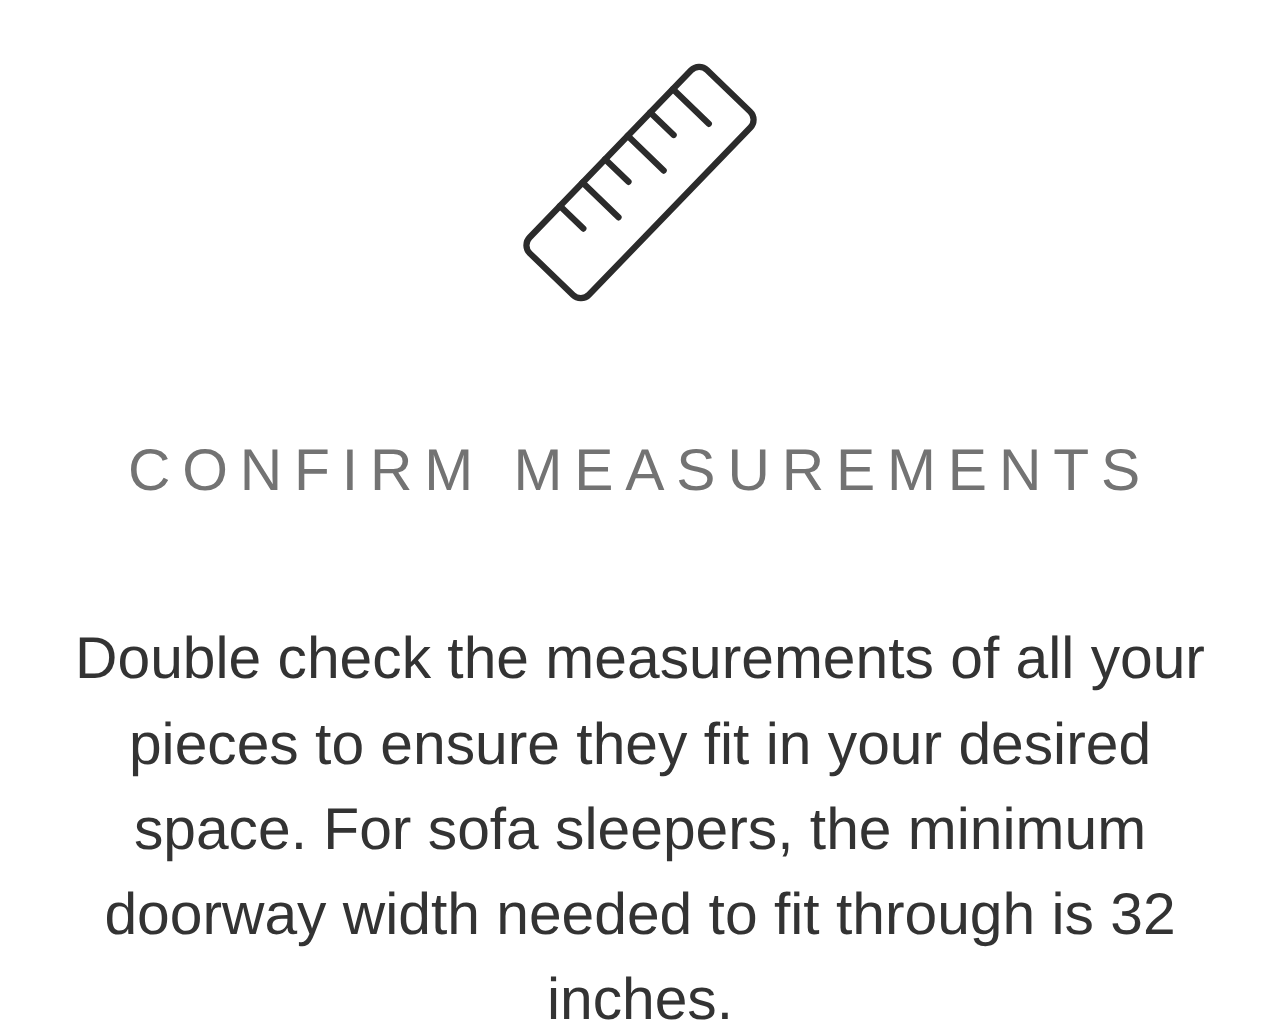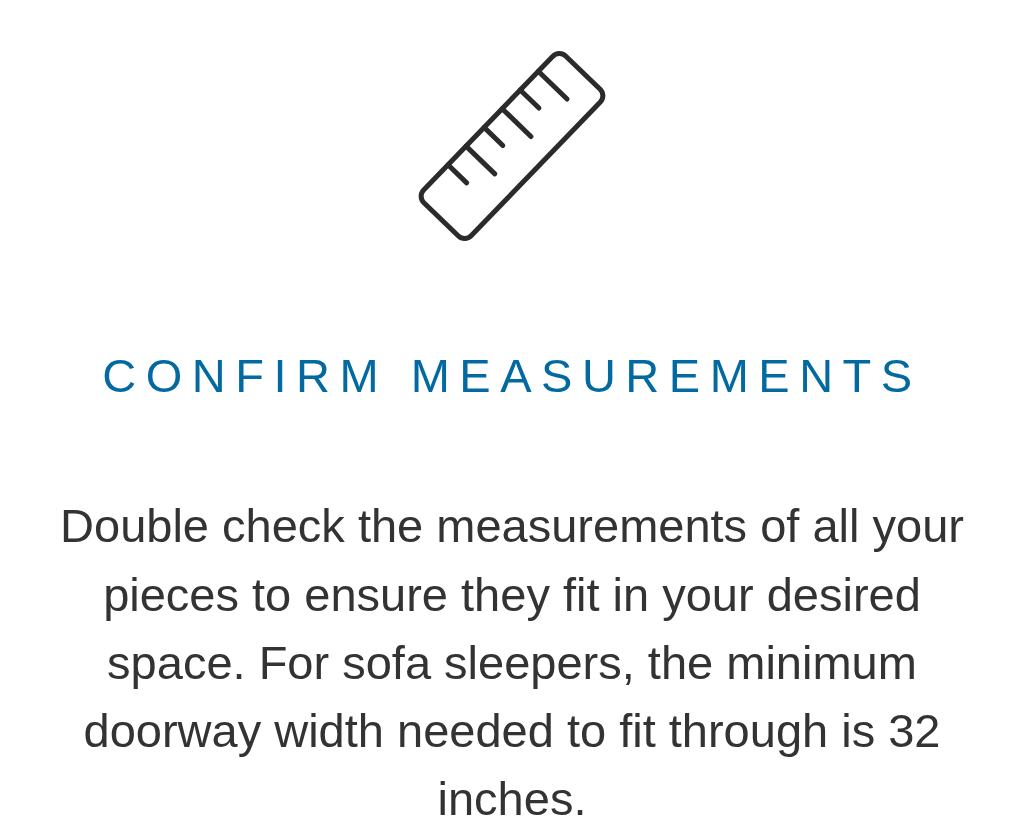--- a/index.html
+++ b/index.html
@@ -42,7 +42,7 @@
     font-weight: 400;
     letter-spacing: 9.5px;
     text-align: left;
-    color: #0369a1;
+    color: #737373;
     white-space: nowrap;
   }
   .body-text {

